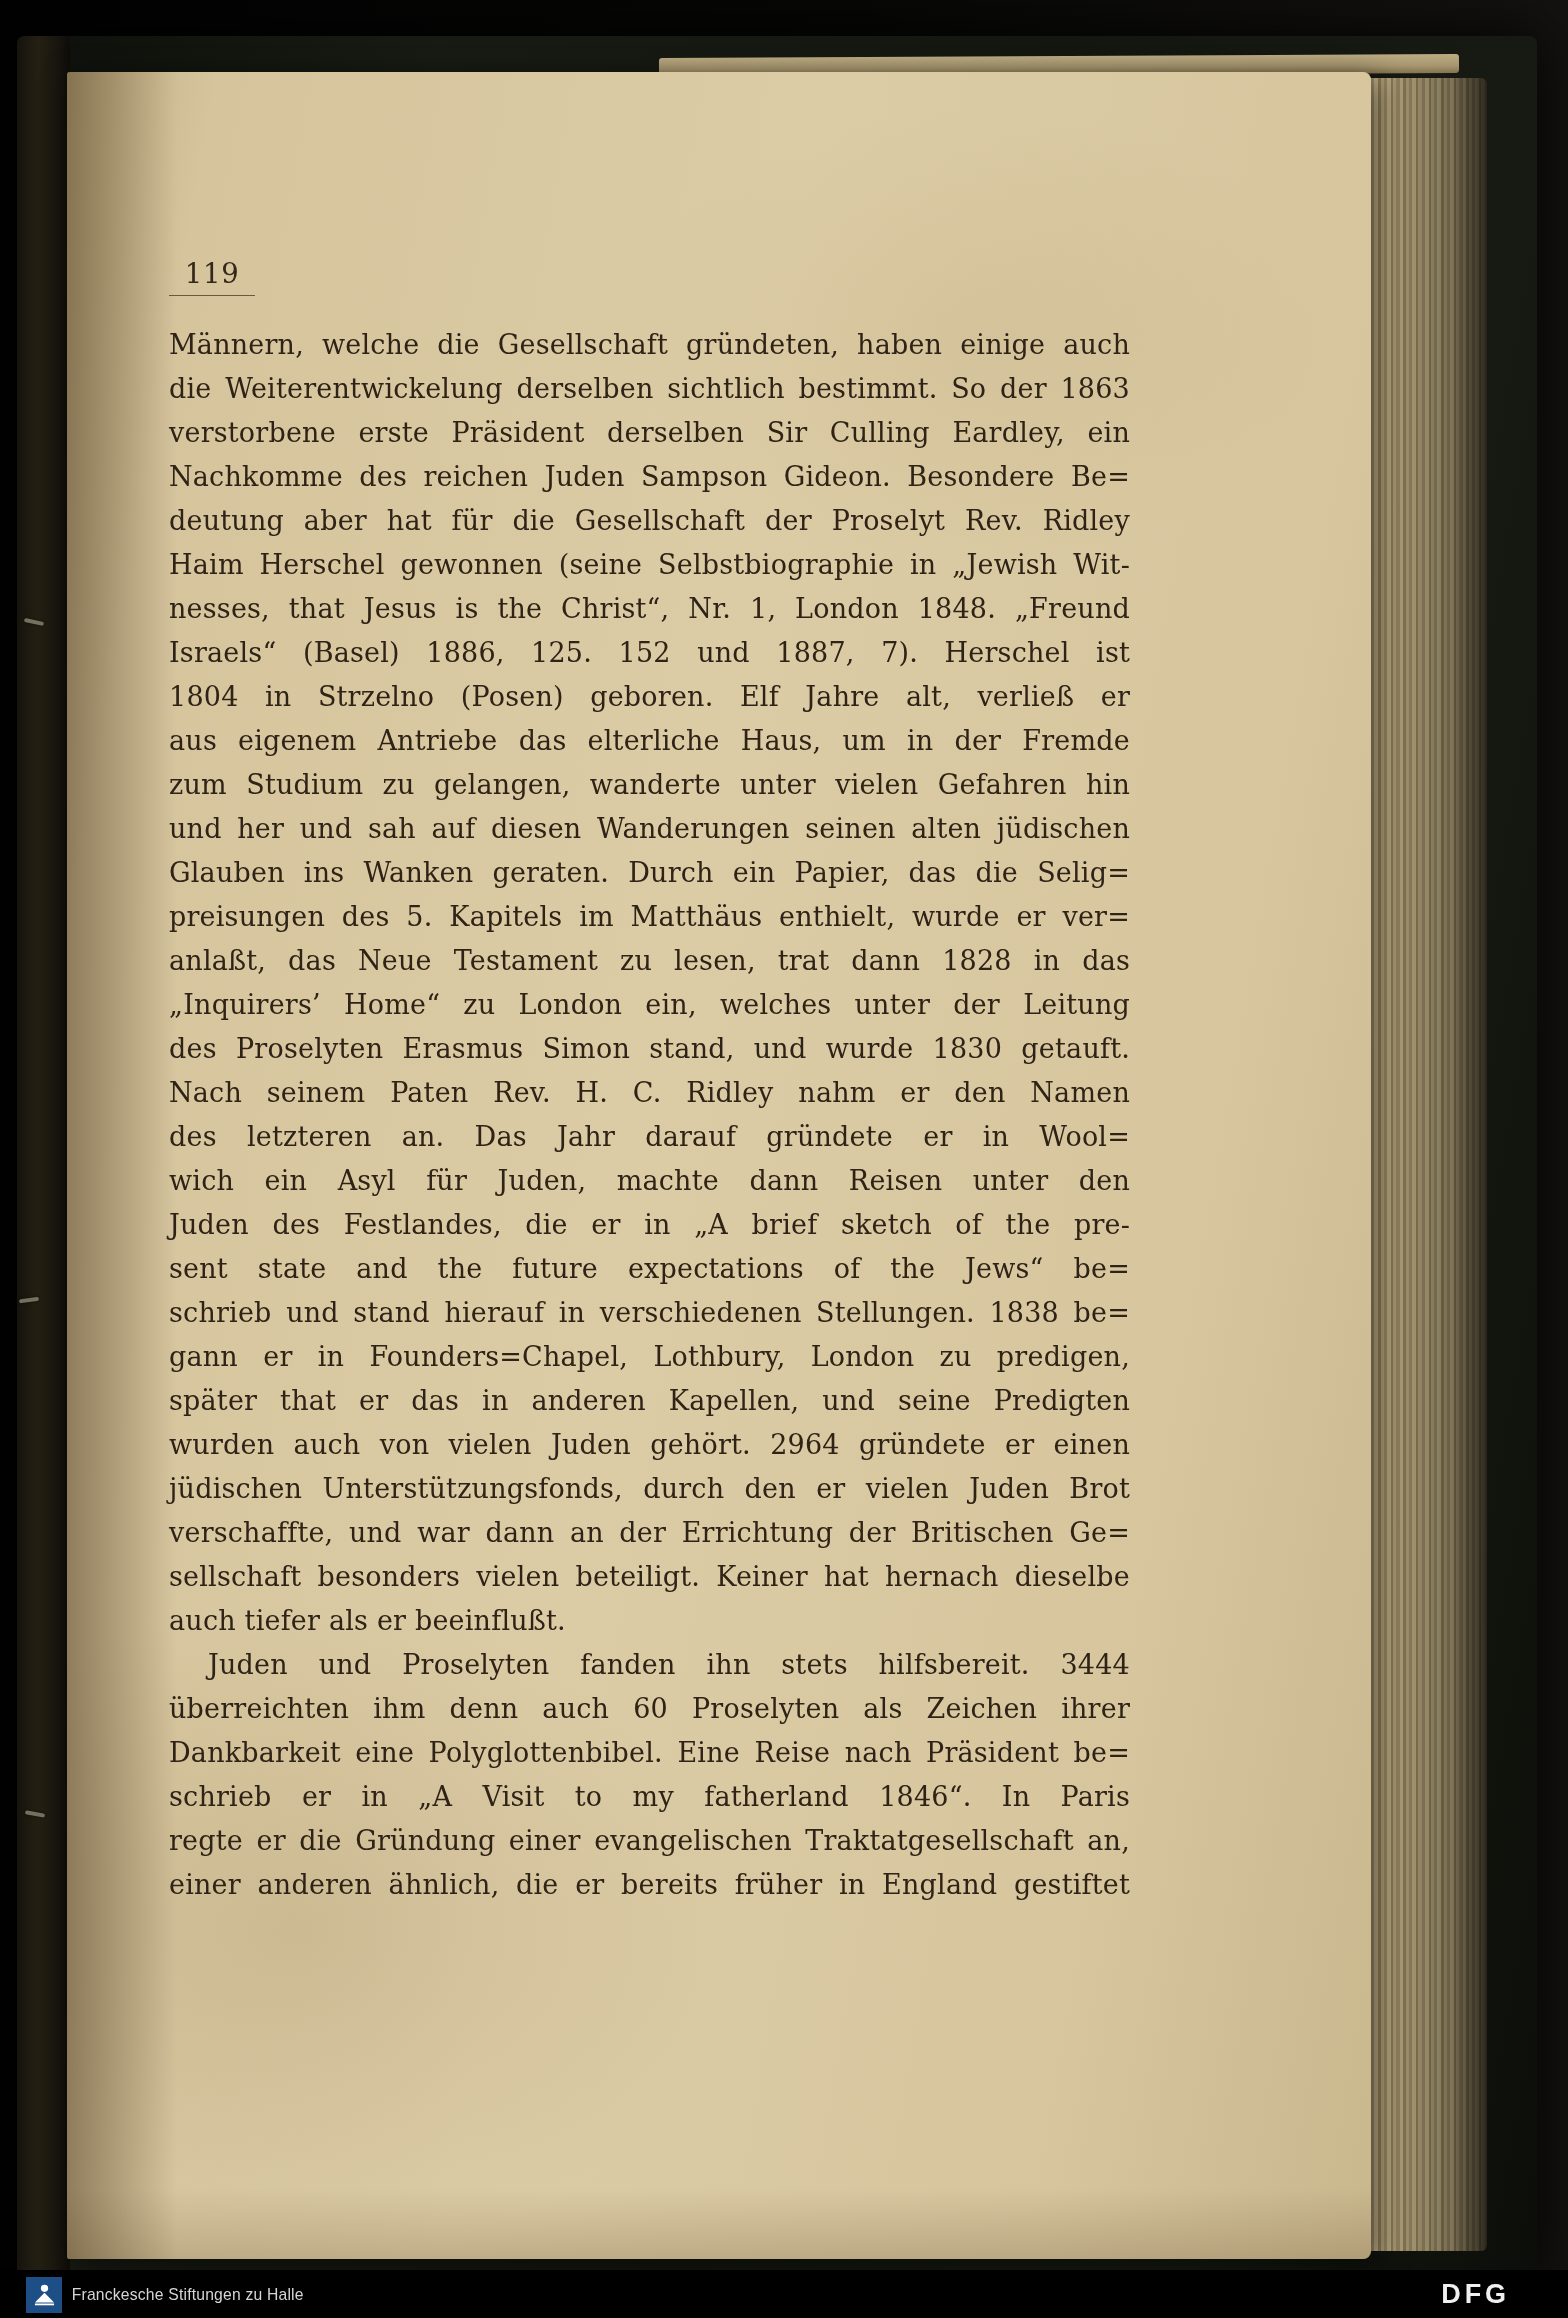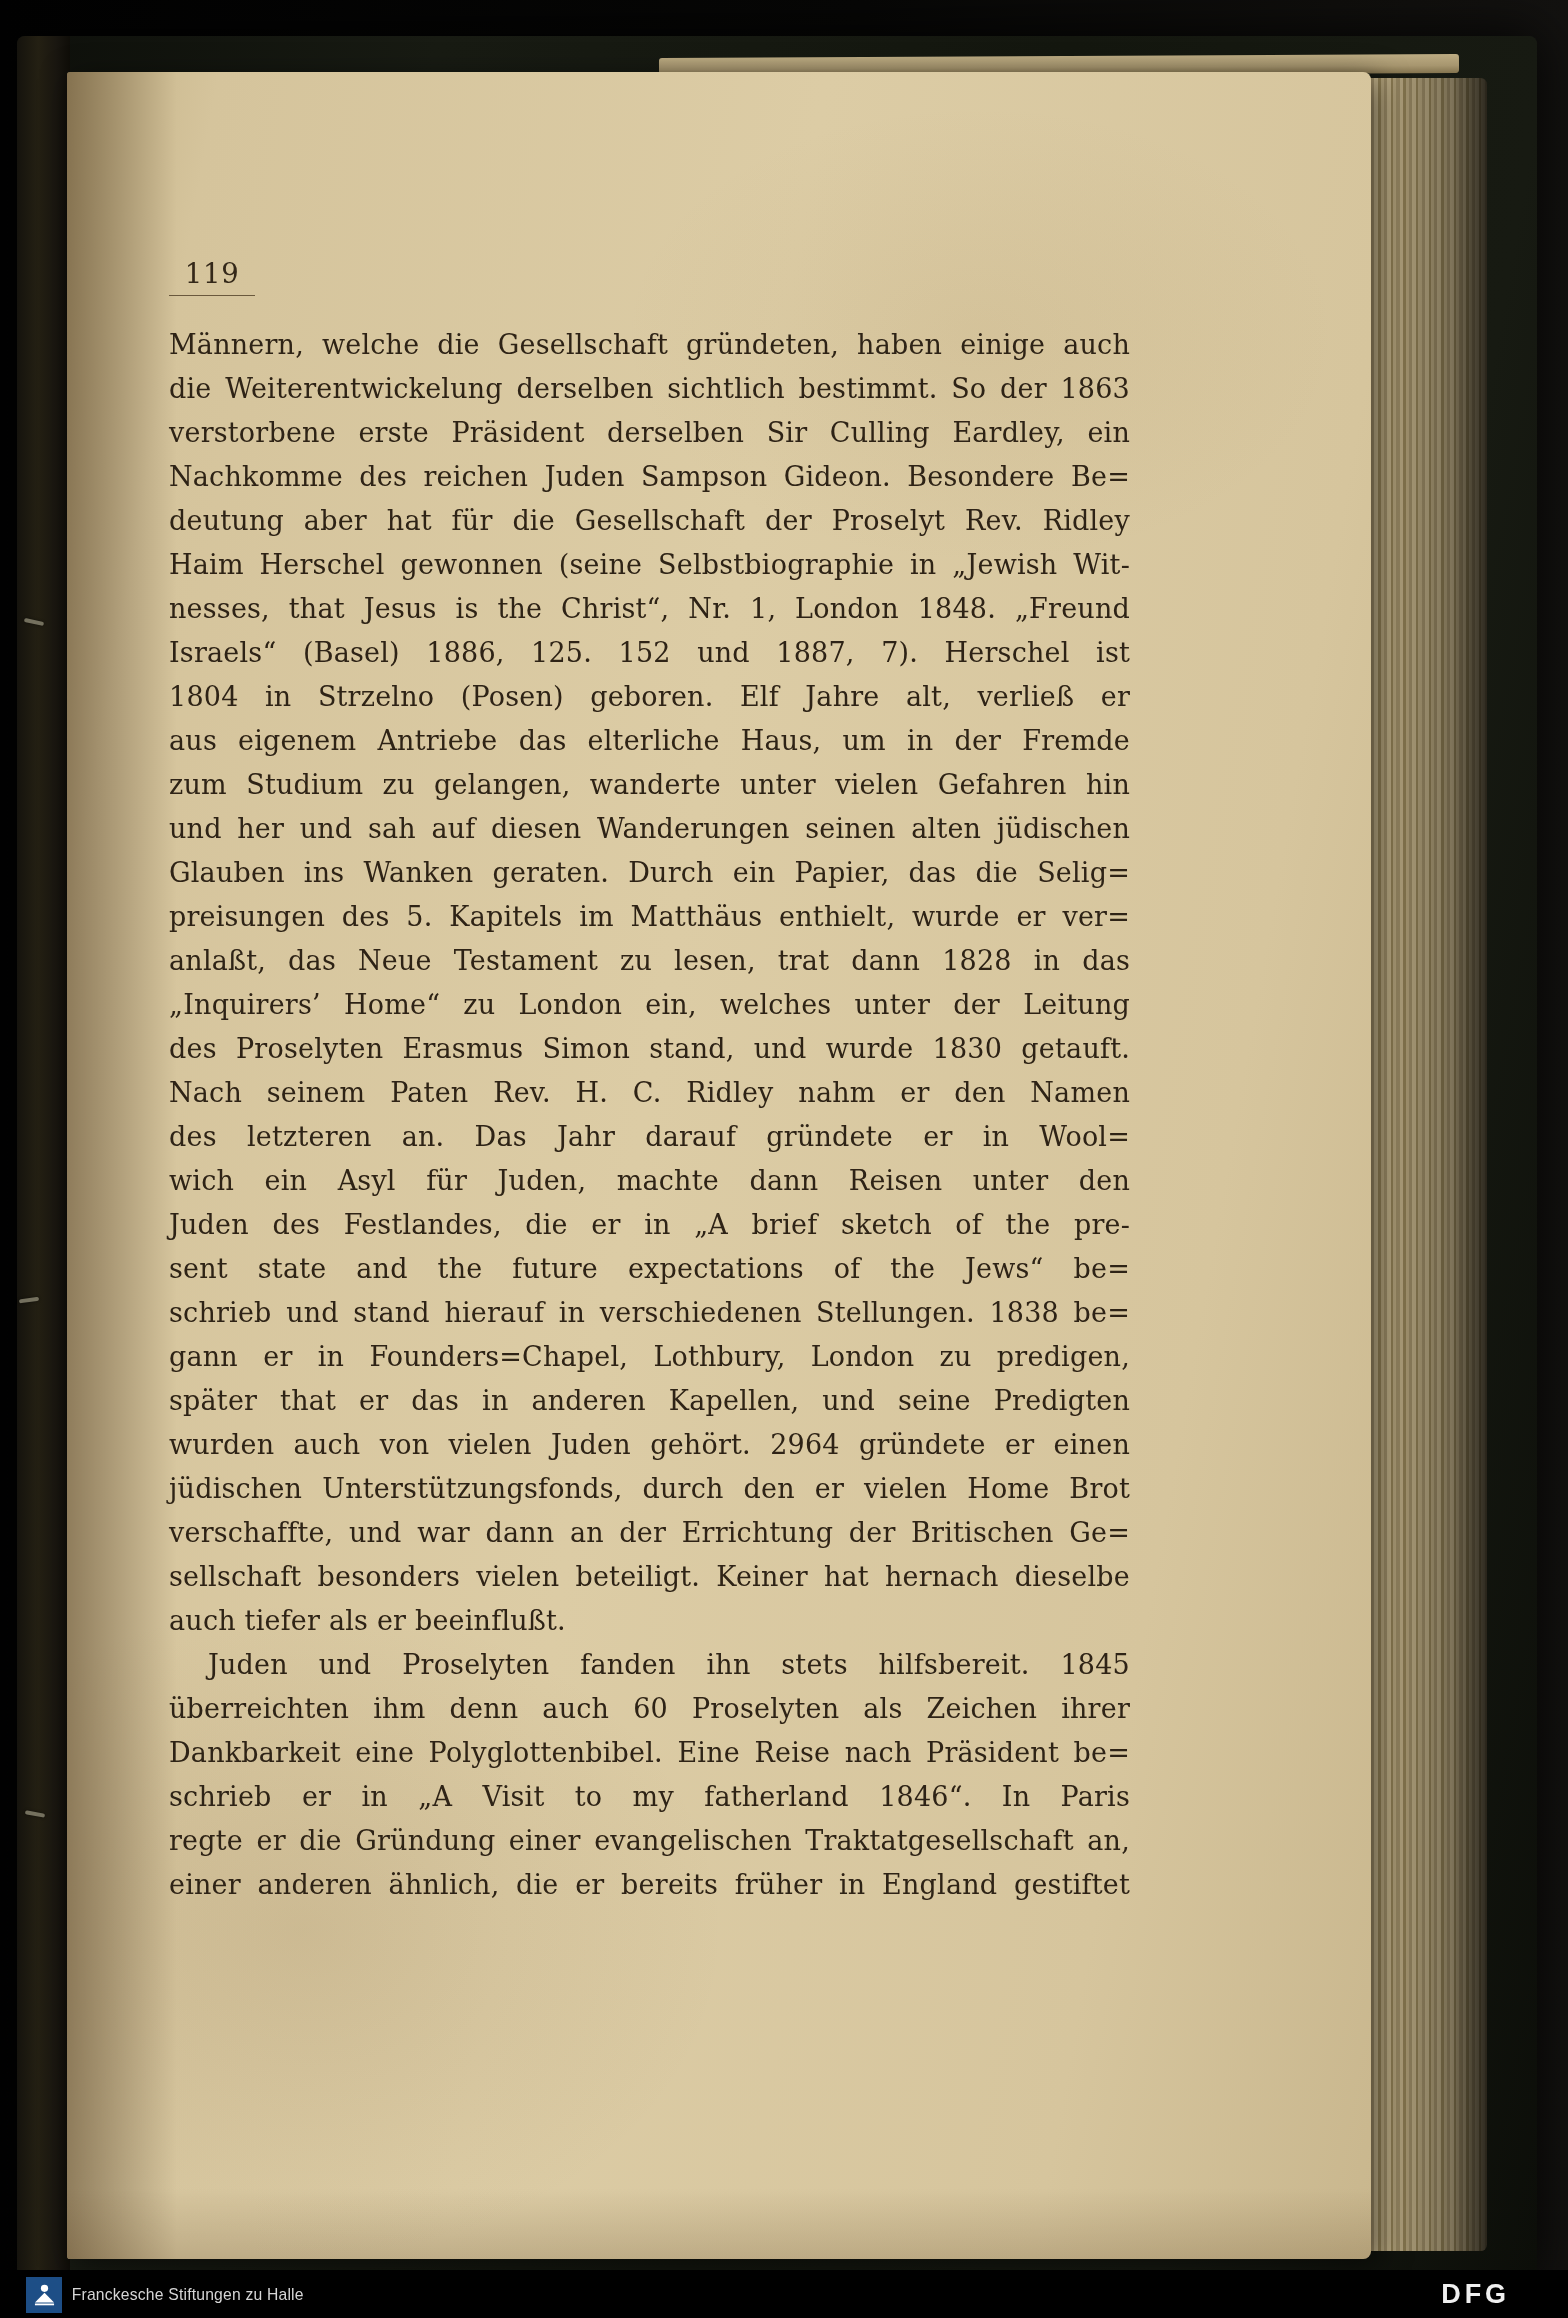--- a/index.html
+++ b/index.html
@@ -136,7 +136,7 @@
           <div class="line" data-name="text-line">gann er in Founders=Chapel, Lothbury, London zu predigen,</div>
           <div class="line" data-name="text-line">später that er das in anderen Kapellen, und seine Predigten</div>
           <div class="line" data-name="text-line">wurden auch von vielen Juden gehört.  2964 gründete er einen</div>
-          <div class="line" data-name="text-line">jüdischen Unterstützungsfonds, durch den er vielen Home Brot</div>
+          <div class="line" data-name="text-line">jüdischen Unterstützungsfonds, durch den er vielen Juden Brot</div>
           <div class="line" data-name="text-line">verschaffte, und war dann an der Errichtung der Britischen Ge=</div>
           <div class="line" data-name="text-line">sellschaft besonders vielen beteiligt.  Keiner hat hernach dieselbe</div>
           <div class="line" data-name="text-line">auch tiefer als er beeinflußt.</div>

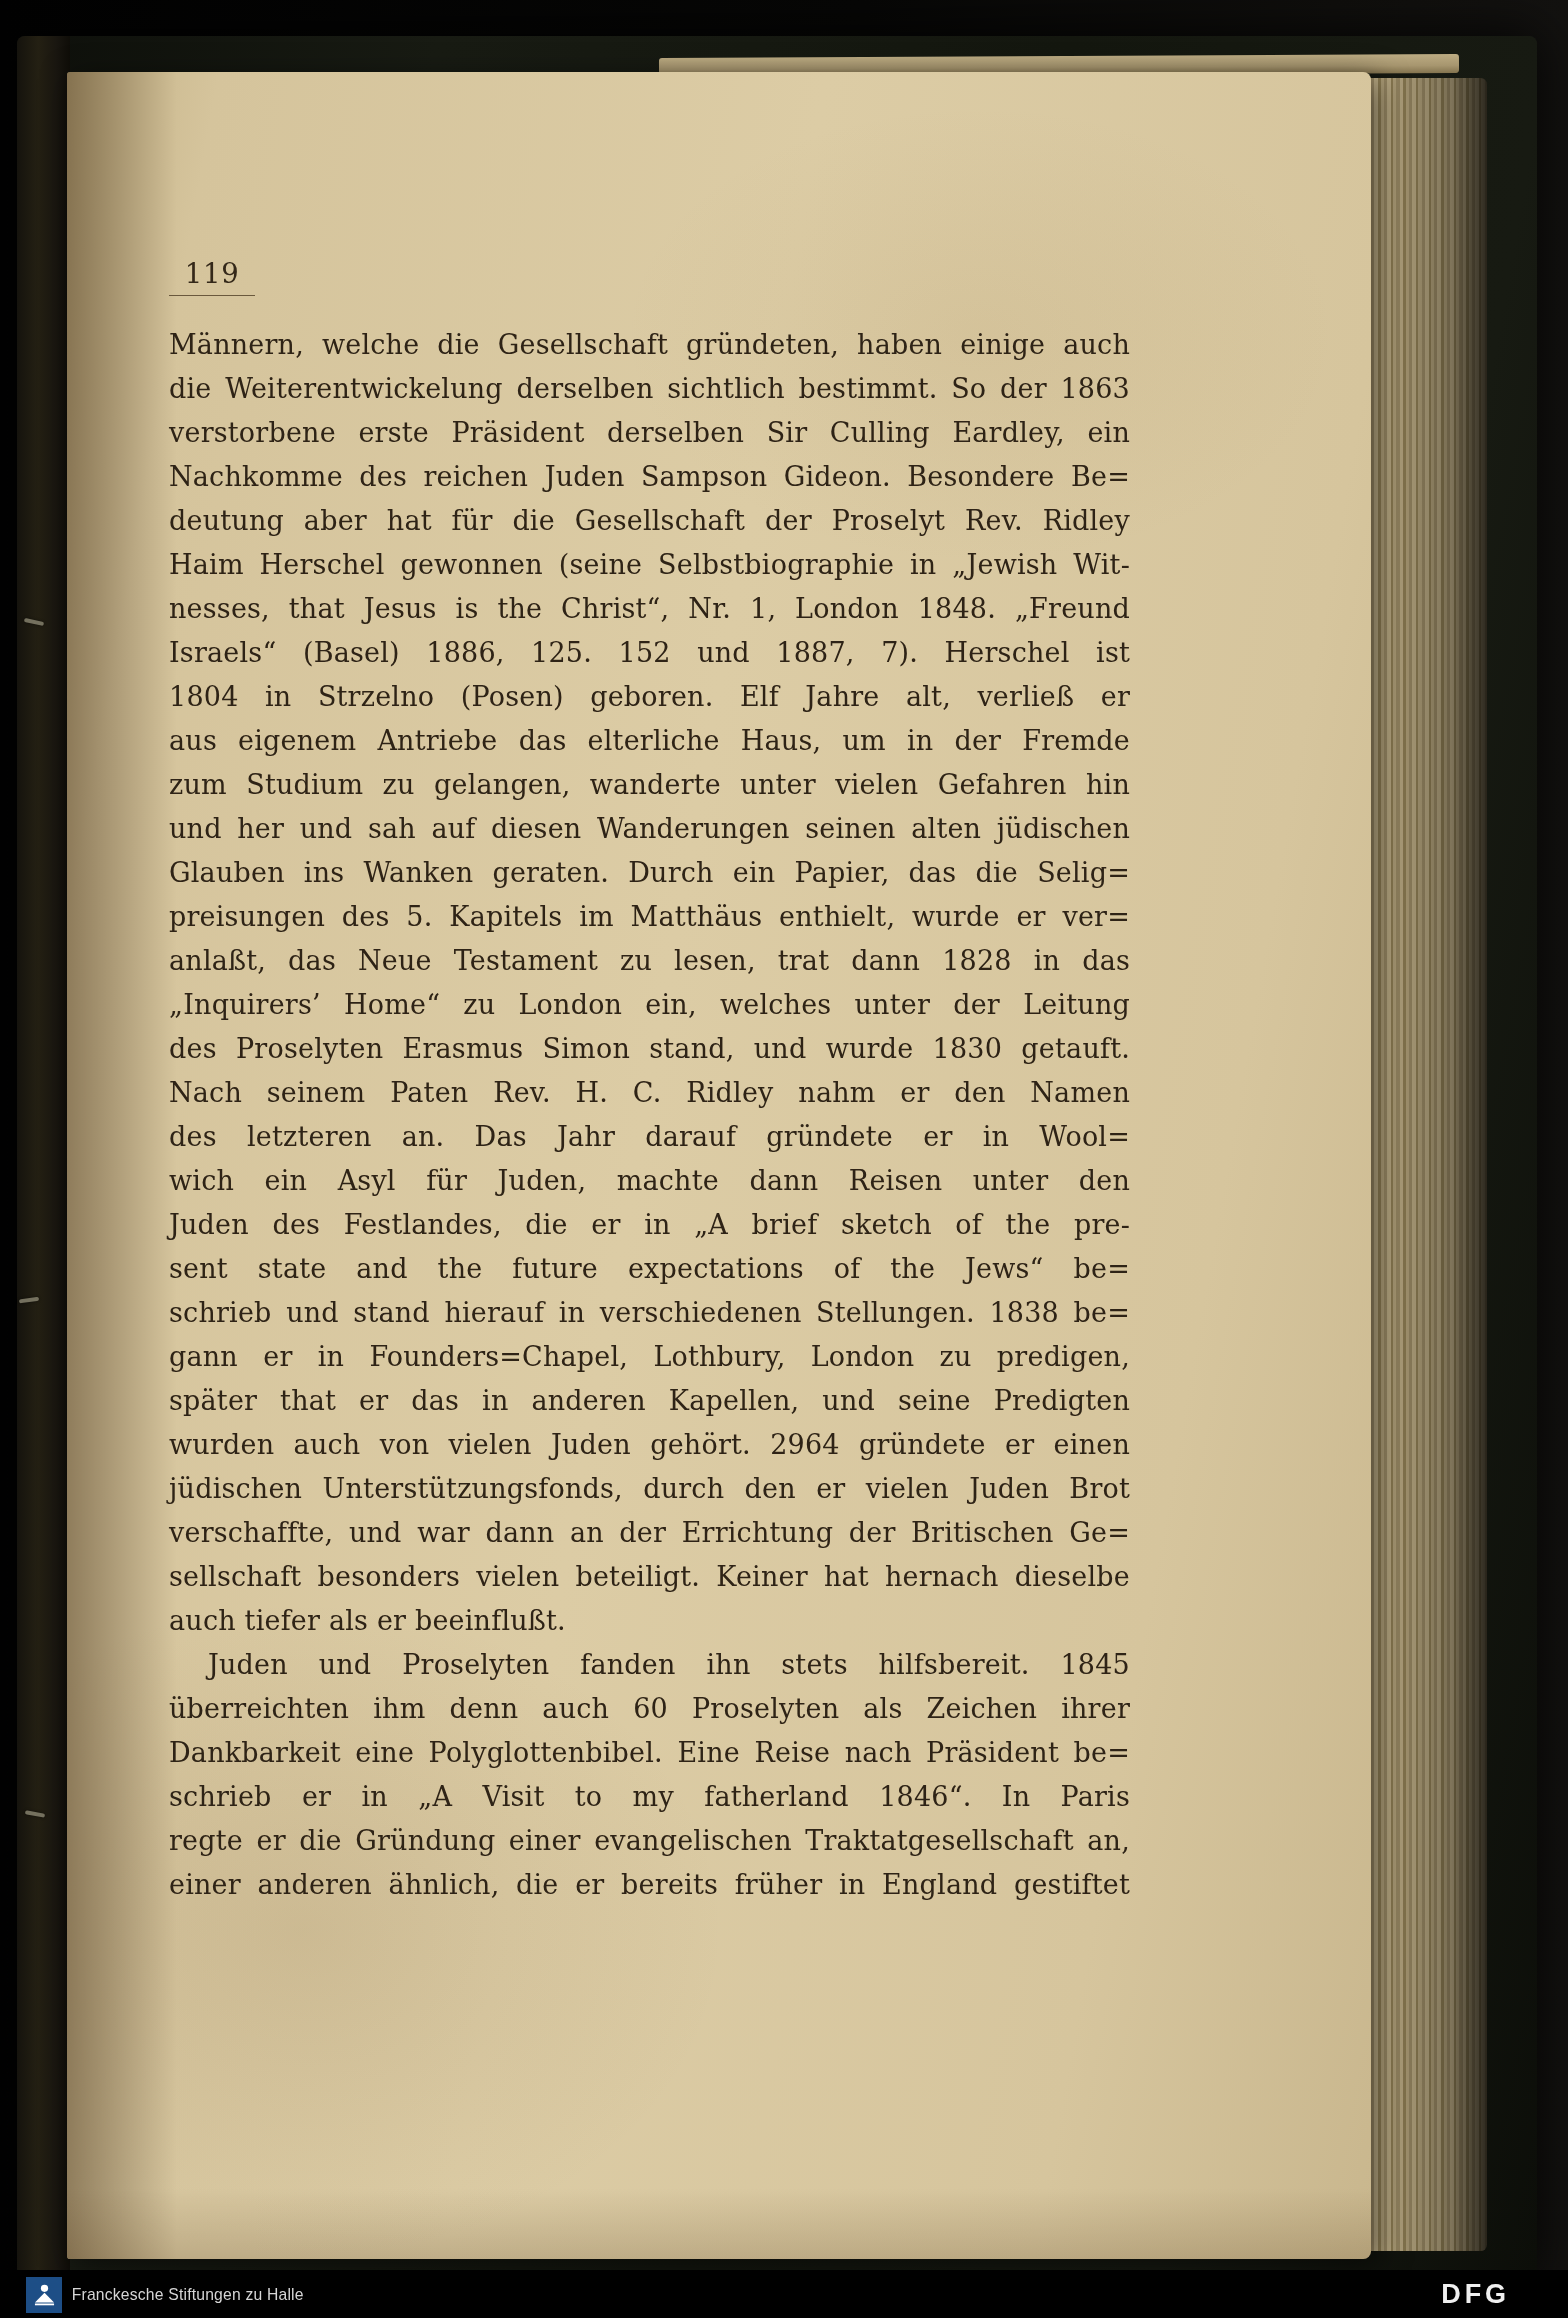--- a/index.html
+++ b/index.html
@@ -142,7 +142,7 @@
           <div class="line" data-name="text-line">auch tiefer als er beeinflußt.</div>
         </div>
       <div data-name="paragraph-2">
-          <div class="line" data-name="text-line">Juden und Proselyten fanden ihn stets hilfsbereit.  1845</div>
+          <div class="line" data-name="text-line">Juden und Proselyten fanden ihn stets hilfsbereit.  3444</div>
           <div class="line" data-name="text-line">überreichten ihm denn auch 60 Proselyten als Zeichen ihrer</div>
           <div class="line" data-name="text-line">Dankbarkeit eine Polyglottenbibel.  Eine Reise nach Präsident be=</div>
           <div class="line" data-name="text-line">schrieb er in „A Visit to my fatherland 1846“.  In Paris</div>

